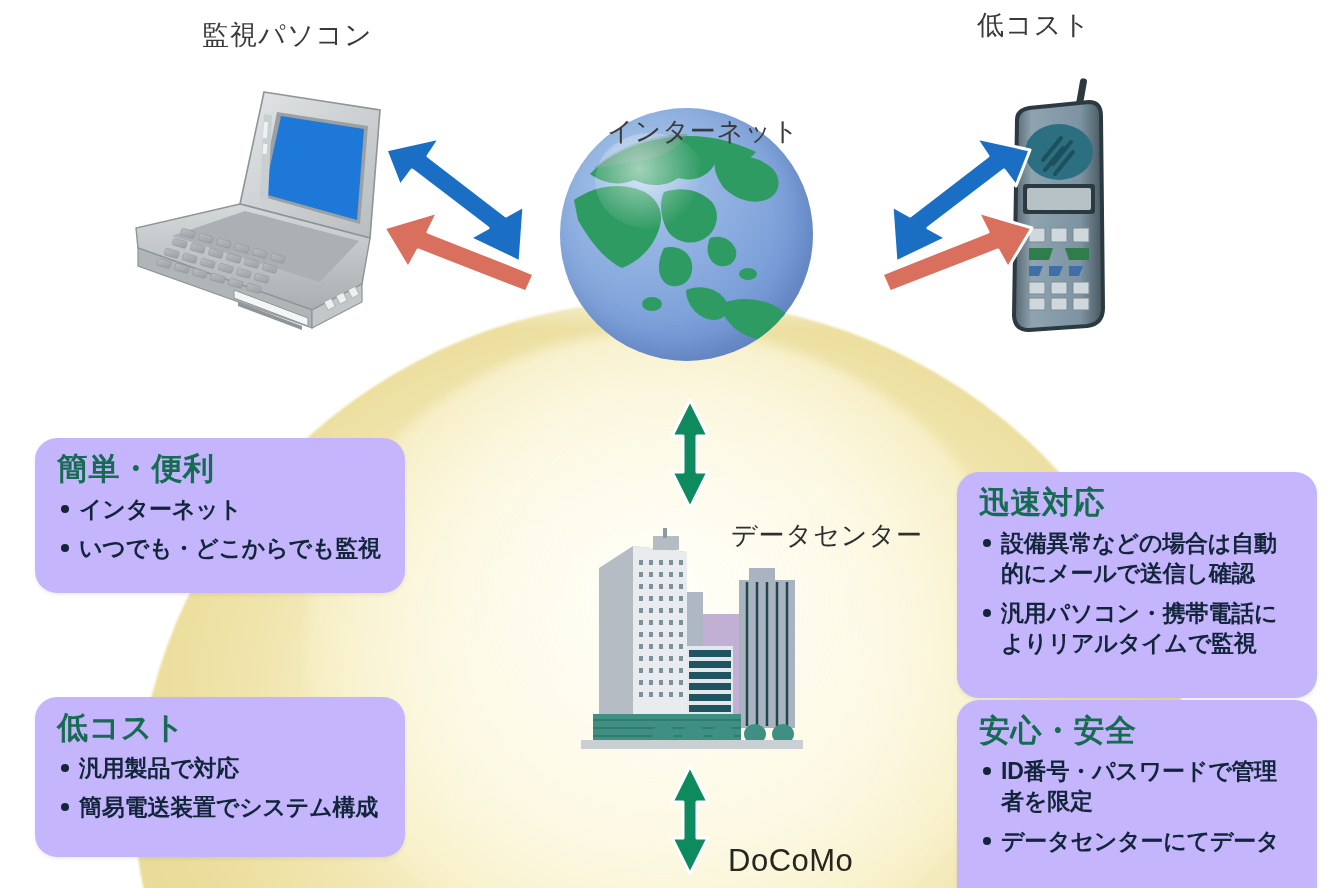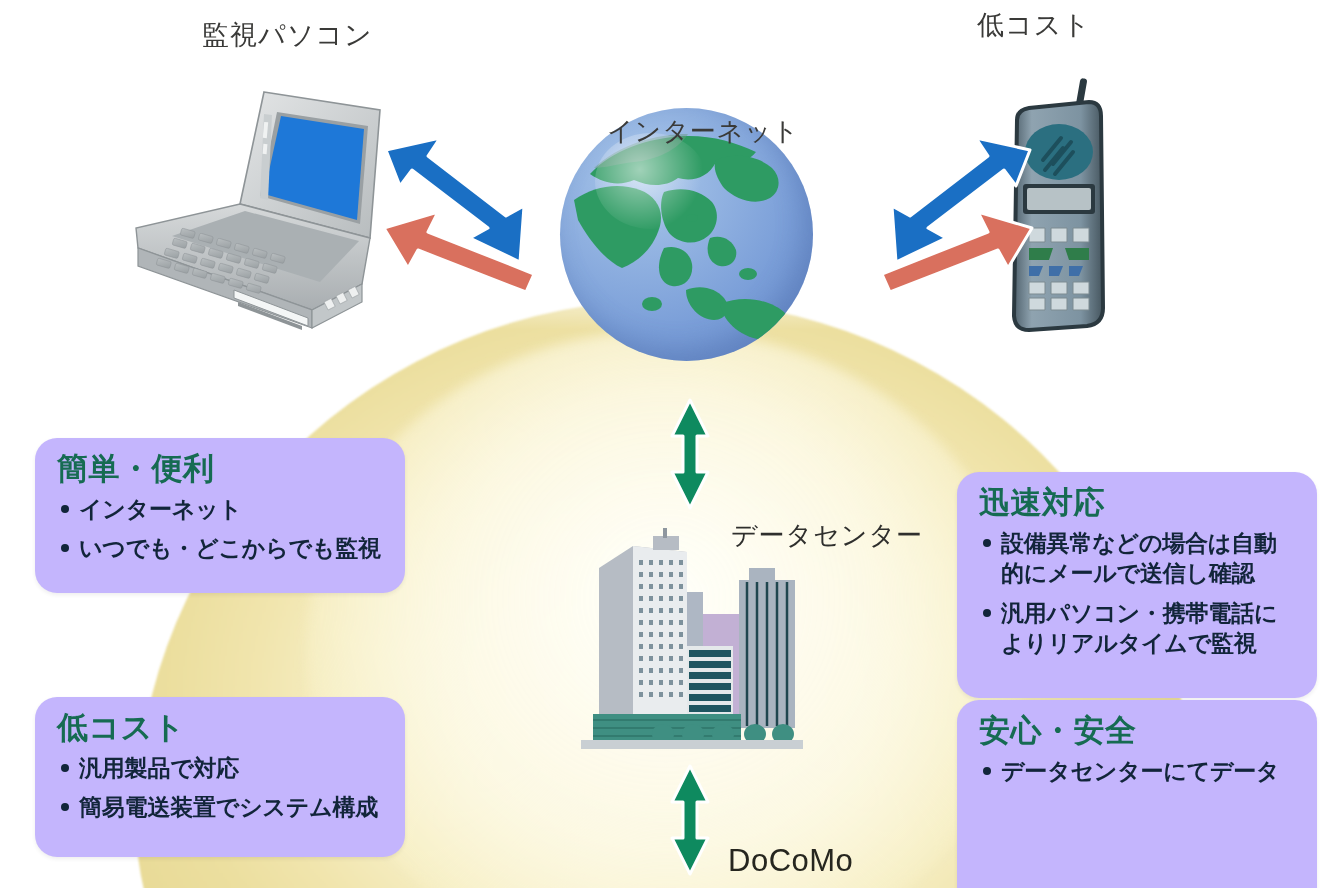--- a/index.html
+++ b/index.html
@@ -454,6 +454,7 @@
   <div class="box" id="box-safe">
     <h3>安心・安全</h3>
     <ul>
+      <li>ID番号・パスワードで管理者を限定</li>
       <li>データセンターにてデータ</li>
     </ul>
   </div>

